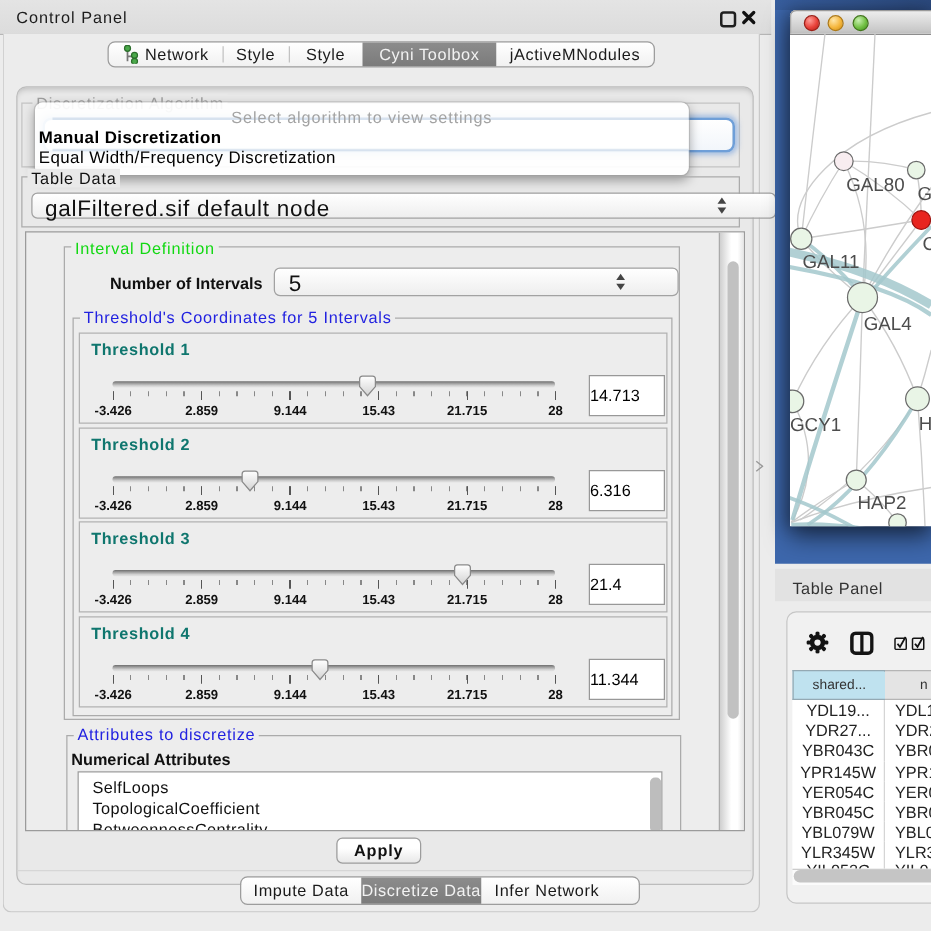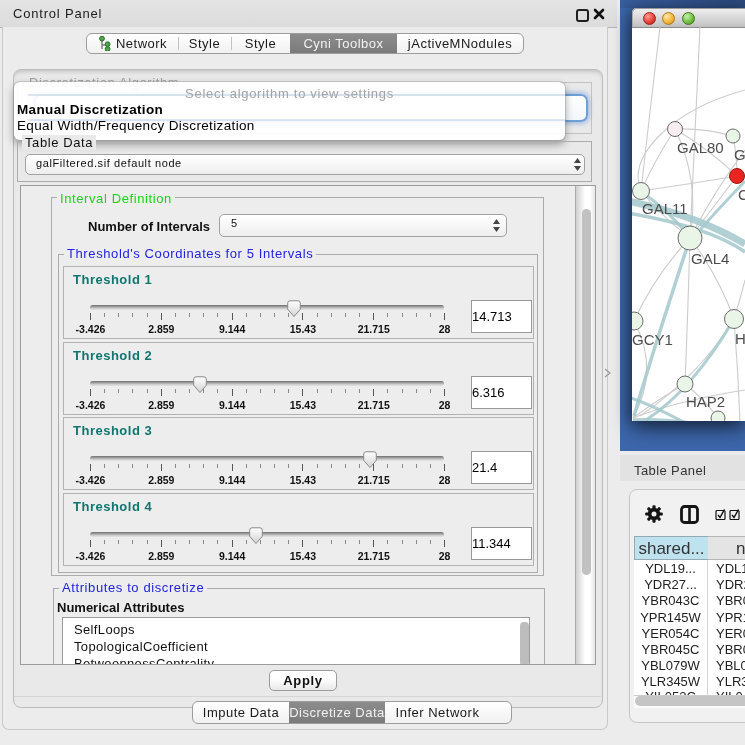--- a/index.html
+++ b/index.html
@@ -36,8 +36,8 @@
   .combo .ctext{position:absolute;left:11px;top:2px;letter-spacing:0.6px;}
   .arrows{position:absolute;color:#444;}
   
-  #popup{left:14px;top:82px;width:523px;height:58px;background:rgba(255,255,255,0.92);
-         border-radius:6px;box-shadow:0 0 0 1px rgba(160,160,160,0.45), 0 4px 9px rgba(0,0,0,0.38);padding-left:28px;}
+  #popup{left:28px;top:82px;width:523px;height:58px;background:rgba(255,255,255,0.92);
+         border-radius:6px;box-shadow:0 0 0 1px rgba(160,160,160,0.45), 0 4px 9px rgba(0,0,0,0.38);}
   #popup .it1{position:absolute;left:0;right:0;top:4px;text-align:center;color:#a3a3a3;font-size:13px;letter-spacing:0.7px;}
   #popup .it2{position:absolute;left:3px;top:20px;font-size:13.5px;font-weight:bold;color:#000;letter-spacing:0.35px;}
   #popup .it3{position:absolute;left:3px;top:36px;font-size:13.5px;color:#000;letter-spacing:0.35px;}

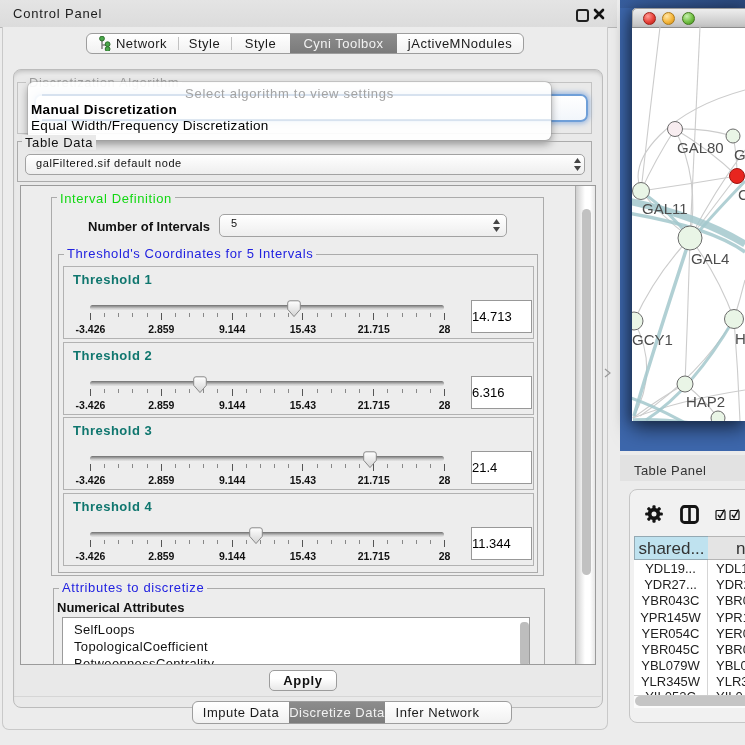--- a/index.html
+++ b/index.html
@@ -32,7 +32,7 @@
   .tlabel{position:absolute;font-size:13px;letter-spacing:0.6px;padding:0 3px;background:#ededed;line-height:13px;}
   
   .combo{background:linear-gradient(#ffffff,#eeeeee);border:1px solid #a2a2a2;border-radius:5px;
-         font-size:11px;color:#111;}
+         font-size:18px;color:#111;padding-left:36px;}
   .combo .ctext{position:absolute;left:11px;top:2px;letter-spacing:0.6px;}
   .arrows{position:absolute;color:#444;}
   

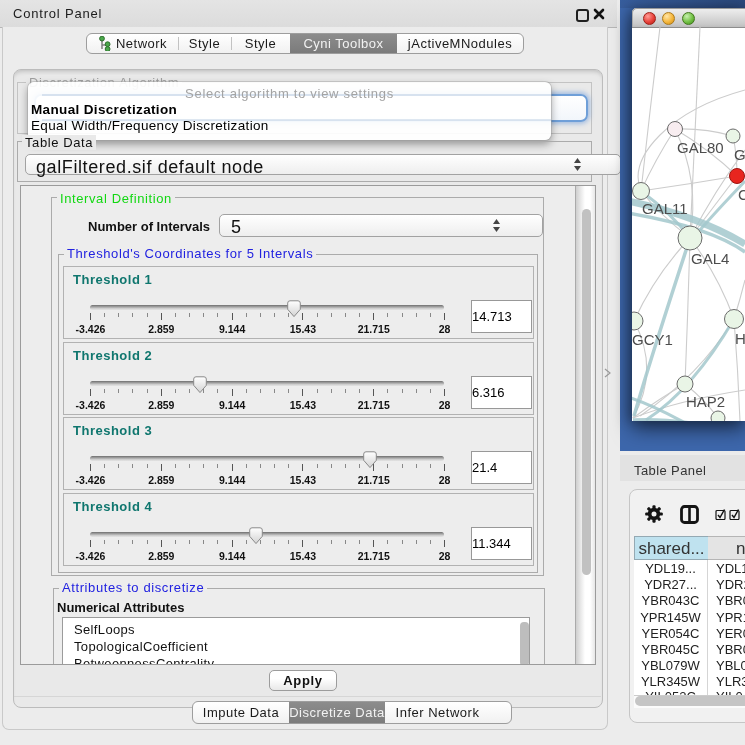--- a/index.html
+++ b/index.html
@@ -78,7 +78,7 @@
   #tp-title span{position:absolute;left:14px;top:8px;font-size:13px;color:#333;letter-spacing:0.4px;}
   #tpanel{left:629px;top:489px;width:120px;height:232px;background:#f1f1f1;
           border:1px solid #c6c6c6;border-radius:8px 0 0 8px;}
-  .hcell{position:absolute;top:46px;height:22px;font-size:17px;color:#333;text-align:center;line-height:23px;}
+  .hcell{position:absolute;top:46px;height:22px;font-size:11px;color:#333;text-align:center;line-height:23px;}
   .trow{position:absolute;left:4px;width:116px;height:17px;font-size:13px;color:#222;background:#fff;}
   .c1{position:absolute;left:0;width:73px;text-align:center;top:1px;}
   .c2{position:absolute;left:82px;top:1px;}

